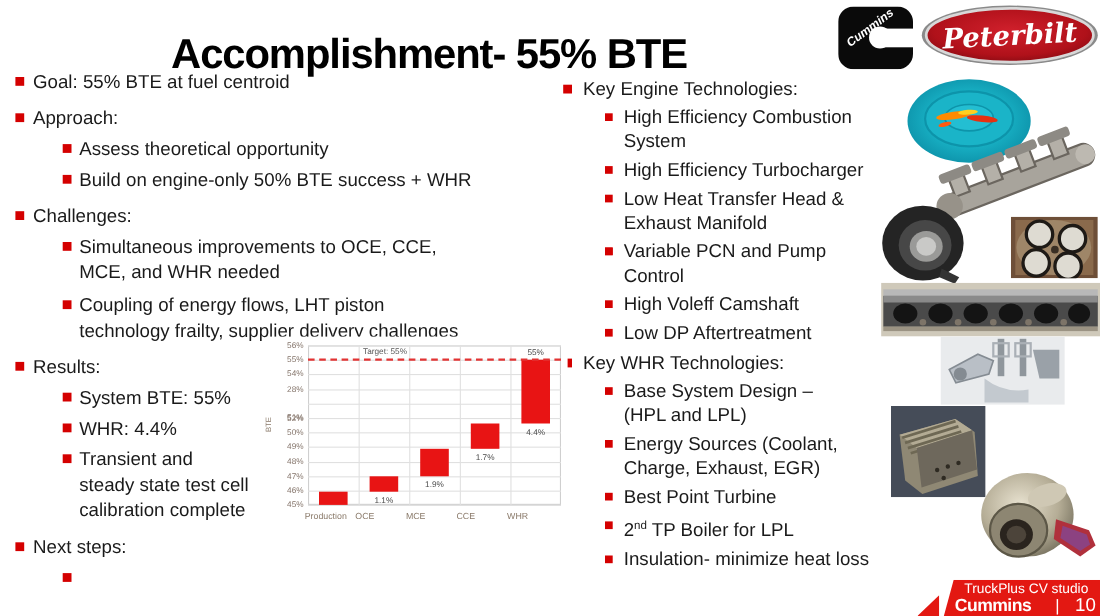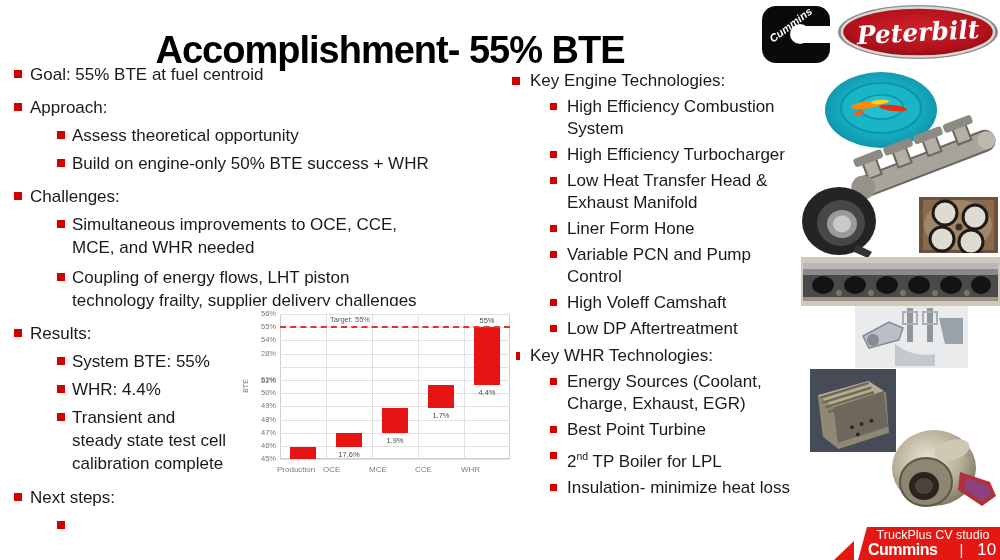--- a/index.html
+++ b/index.html
@@ -133,7 +133,6 @@
       </div>
     <div class="li l2" style="margin-top:4px">
         <span class="blt"></span>
-        <span class="t">Liner Form Hone</span>
       </div>
     <div class="li l2" style="margin-top:4px">
         <span class="blt"></span>

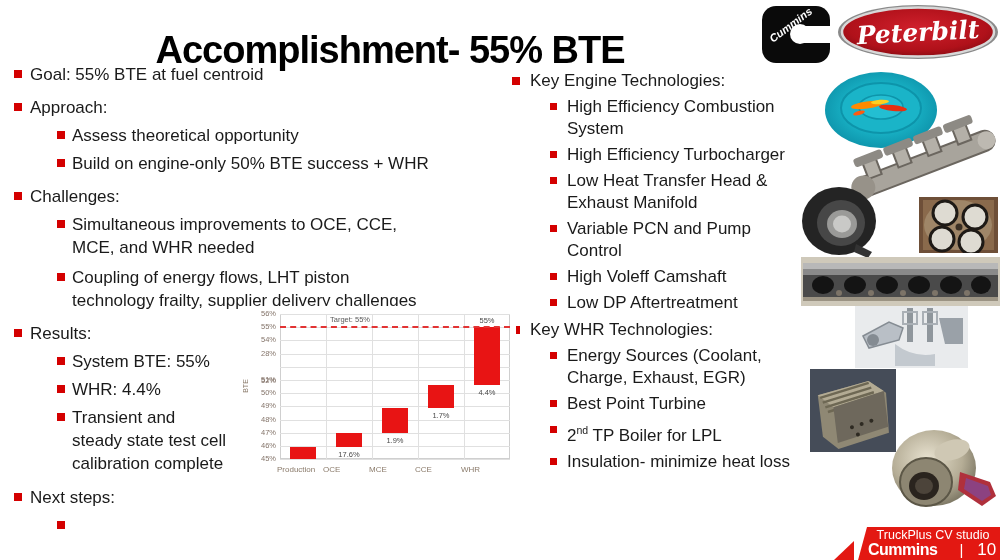--- a/index.html
+++ b/index.html
@@ -153,6 +153,8 @@
       </div>
     <div class="li l2" style="margin-top:4px">
         <span class="blt"></span>
+        <span class="t">Base System Design –
+(HPL and LPL)</span>
       </div>
     <div class="li l2" style="margin-top:4px">
         <span class="blt"></span>

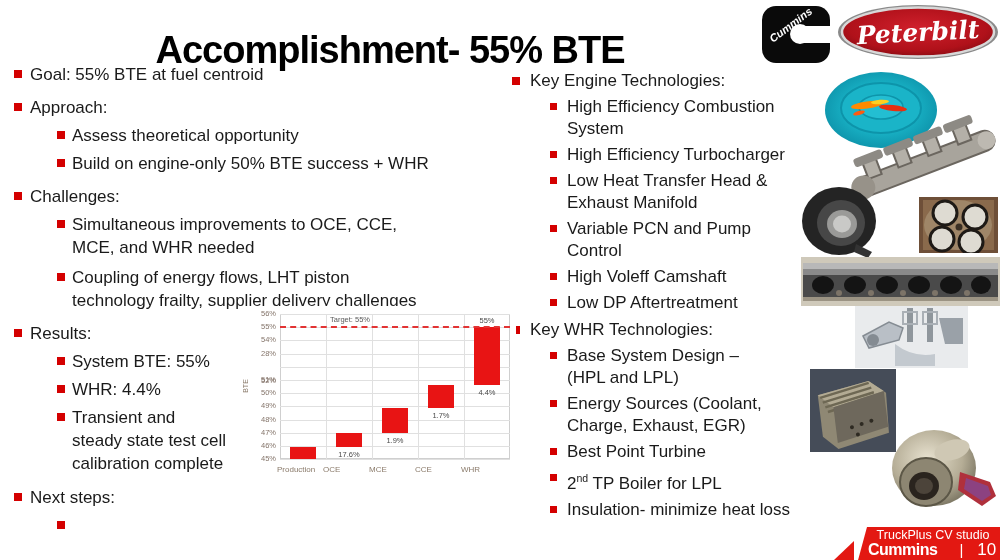--- a/index.html
+++ b/index.html
@@ -208,7 +208,7 @@
       <div class="bar" style="left: 46px; top: 141.1px; width: 26px; height: 11.9px; background: rgb(232, 20, 20);"></div>
       <div class="xlab" style="left: 33px; top: 159px;">Production</div>
       <div class="bar" style="left: 92px; top: 126.6px; width: 26px; height: 14.5px; background: rgb(232, 20, 20);"></div>
-      <div class="vlab" style="left: 83px; top: 144.1px;">17.6%</div>
+      <div class="vlab" style="left: 83px; top: 144.1px;">1.1%</div>
       <div class="xlab" style="left: 79px; top: 159px;">OCE</div>
       <div class="bar" style="left: 138px; top: 101.6px; width: 26px; height: 25px; background: rgb(232, 20, 20);"></div>
       <div class="vlab" style="left: 129px; top: 129.6px;">1.9%</div>

